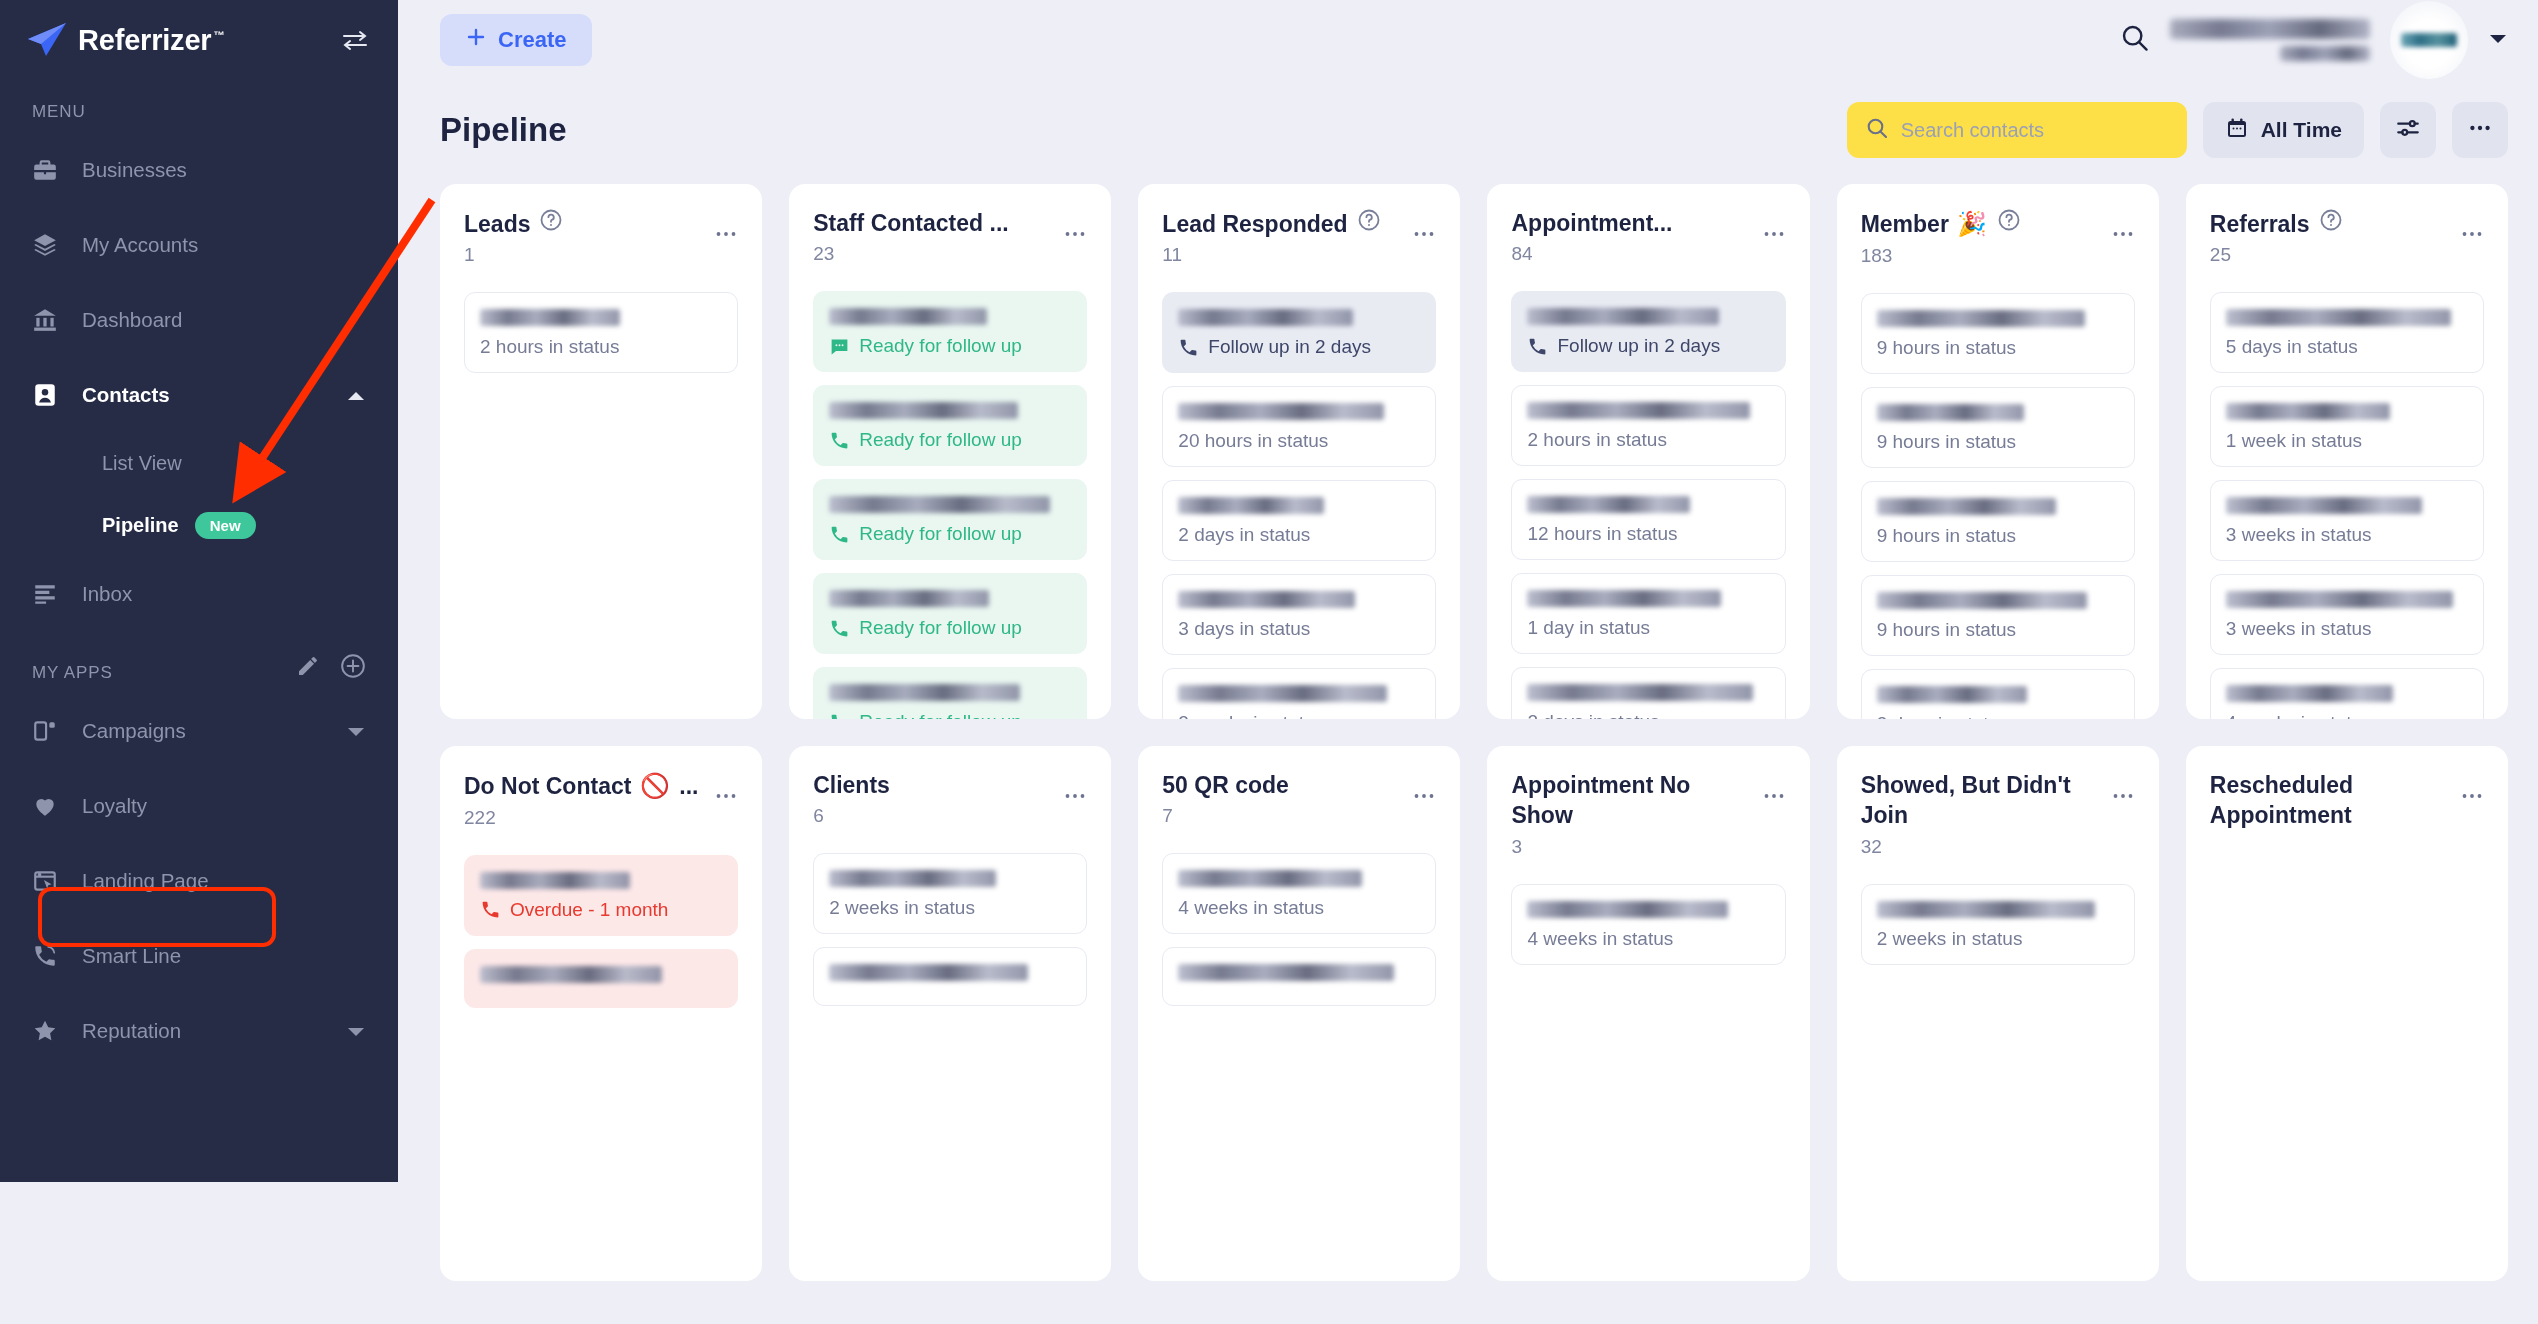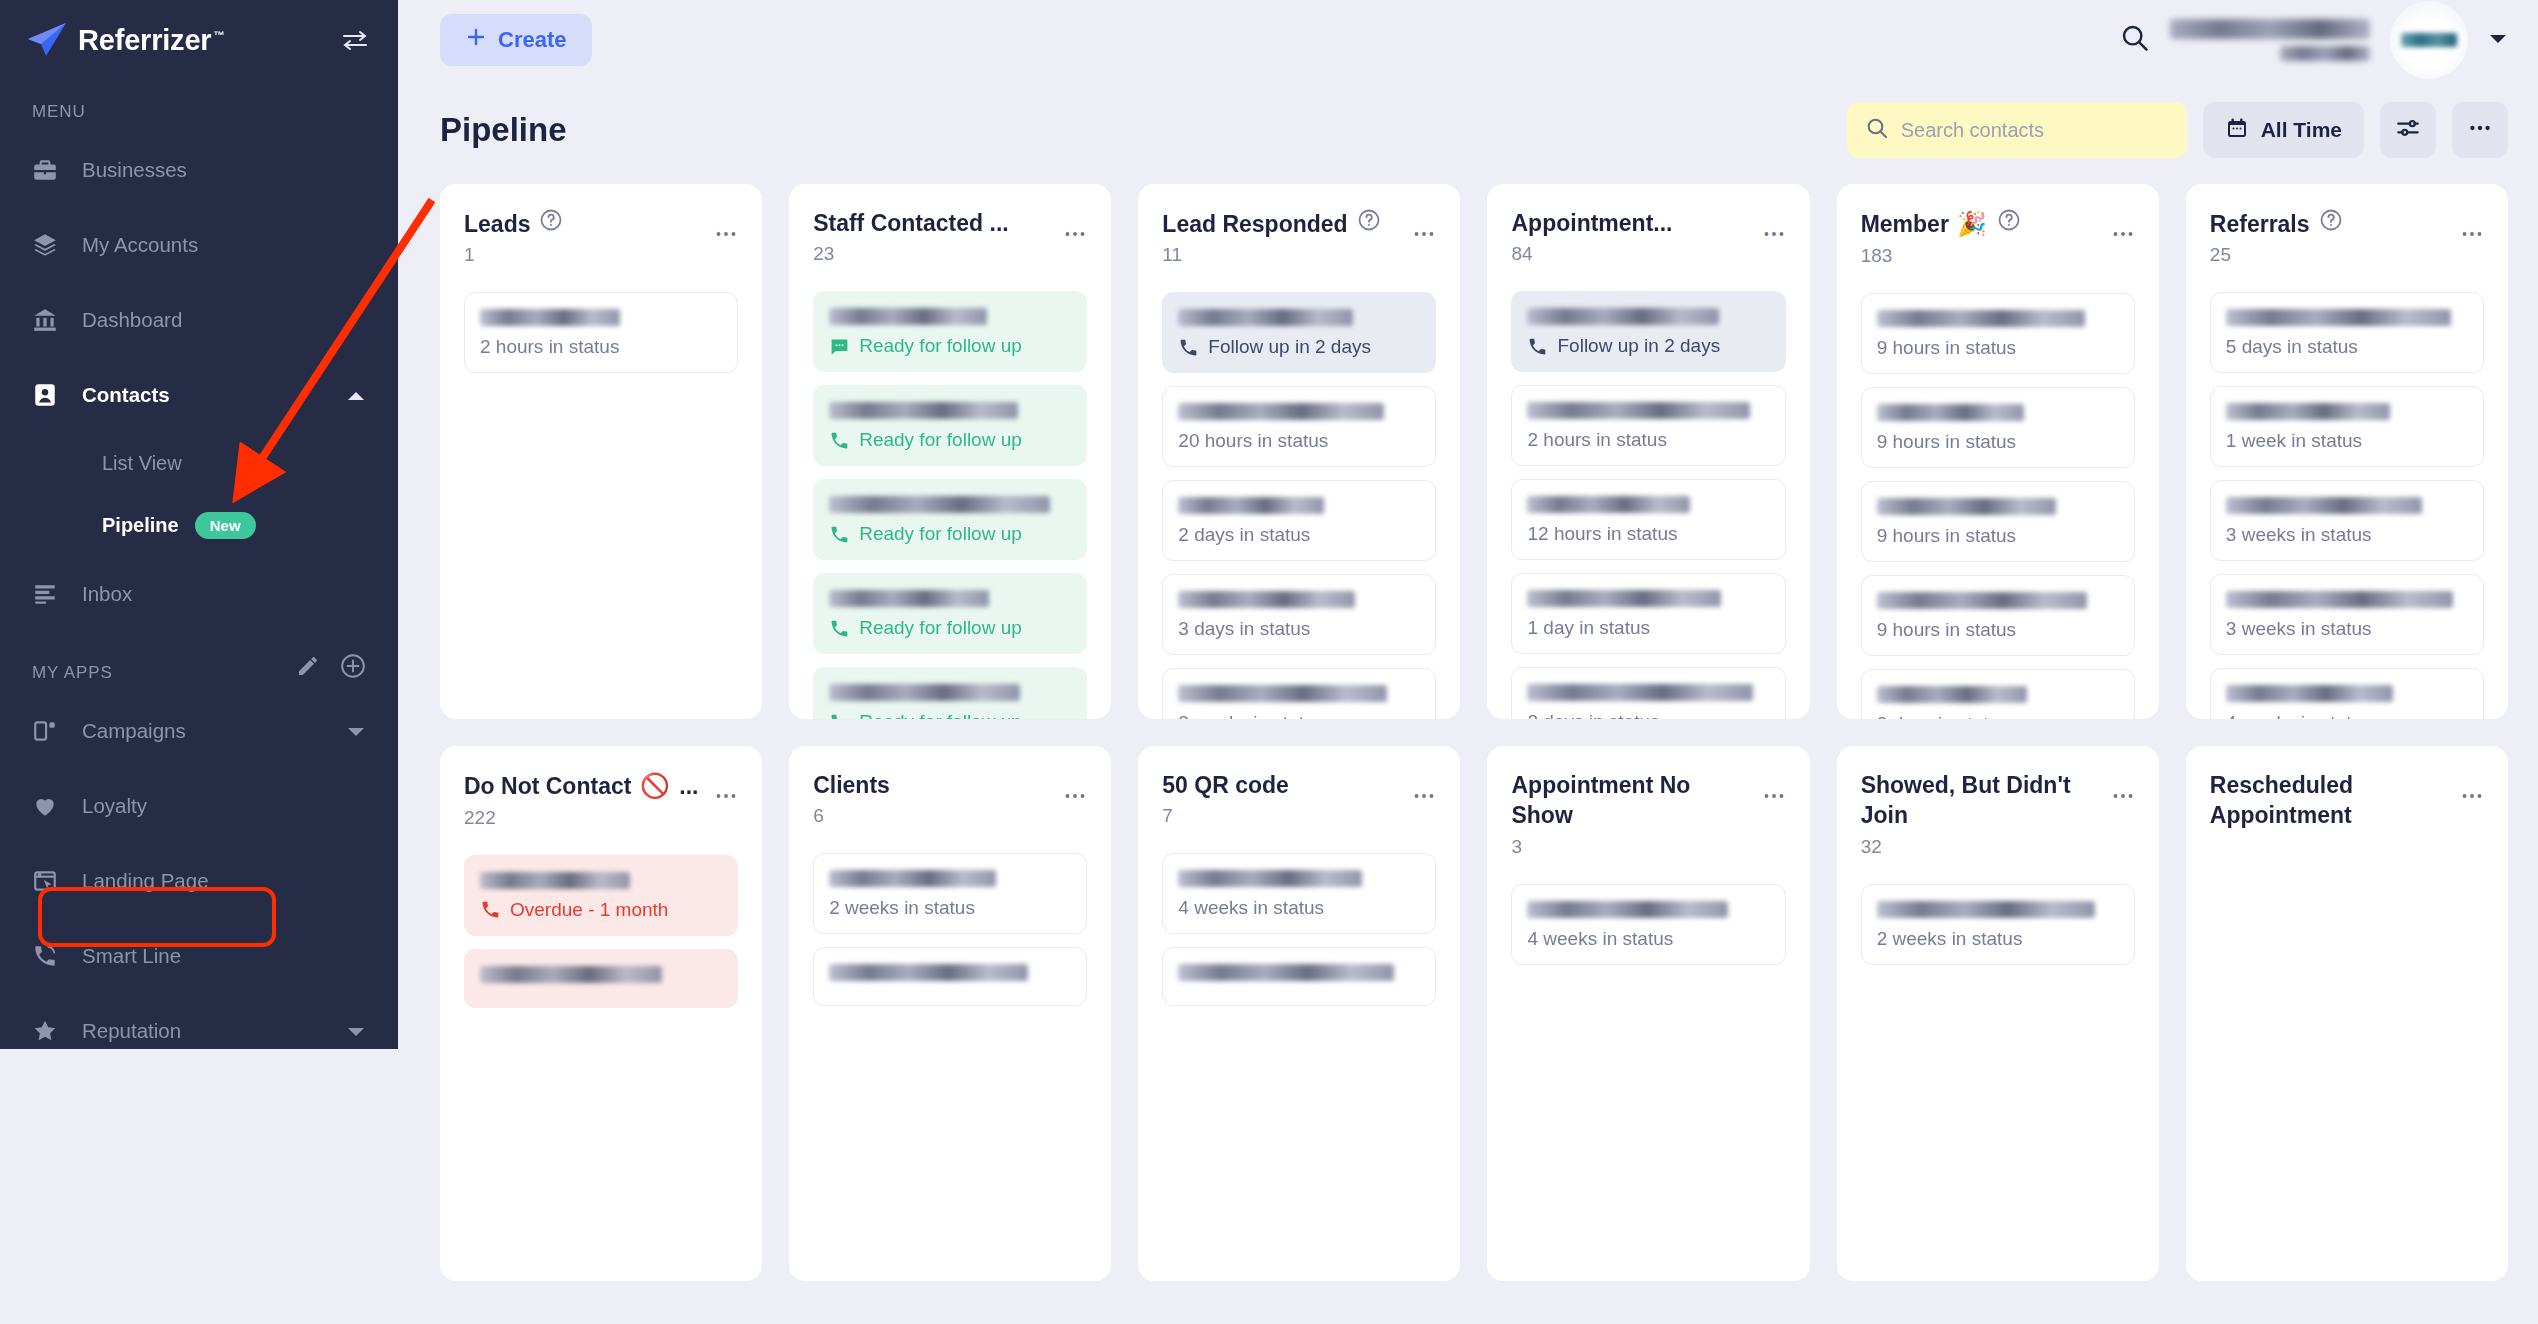--- a/index.html
+++ b/index.html
@@ -13,7 +13,7 @@
 
   
   .sidebar {
-    width: 398px; flex: 0 0 398px; height: 1049px;
+    width: 398px; flex: 0 0 398px; height: 1182px;
     background: #262c46; position: relative;
   }
   .brand-row {

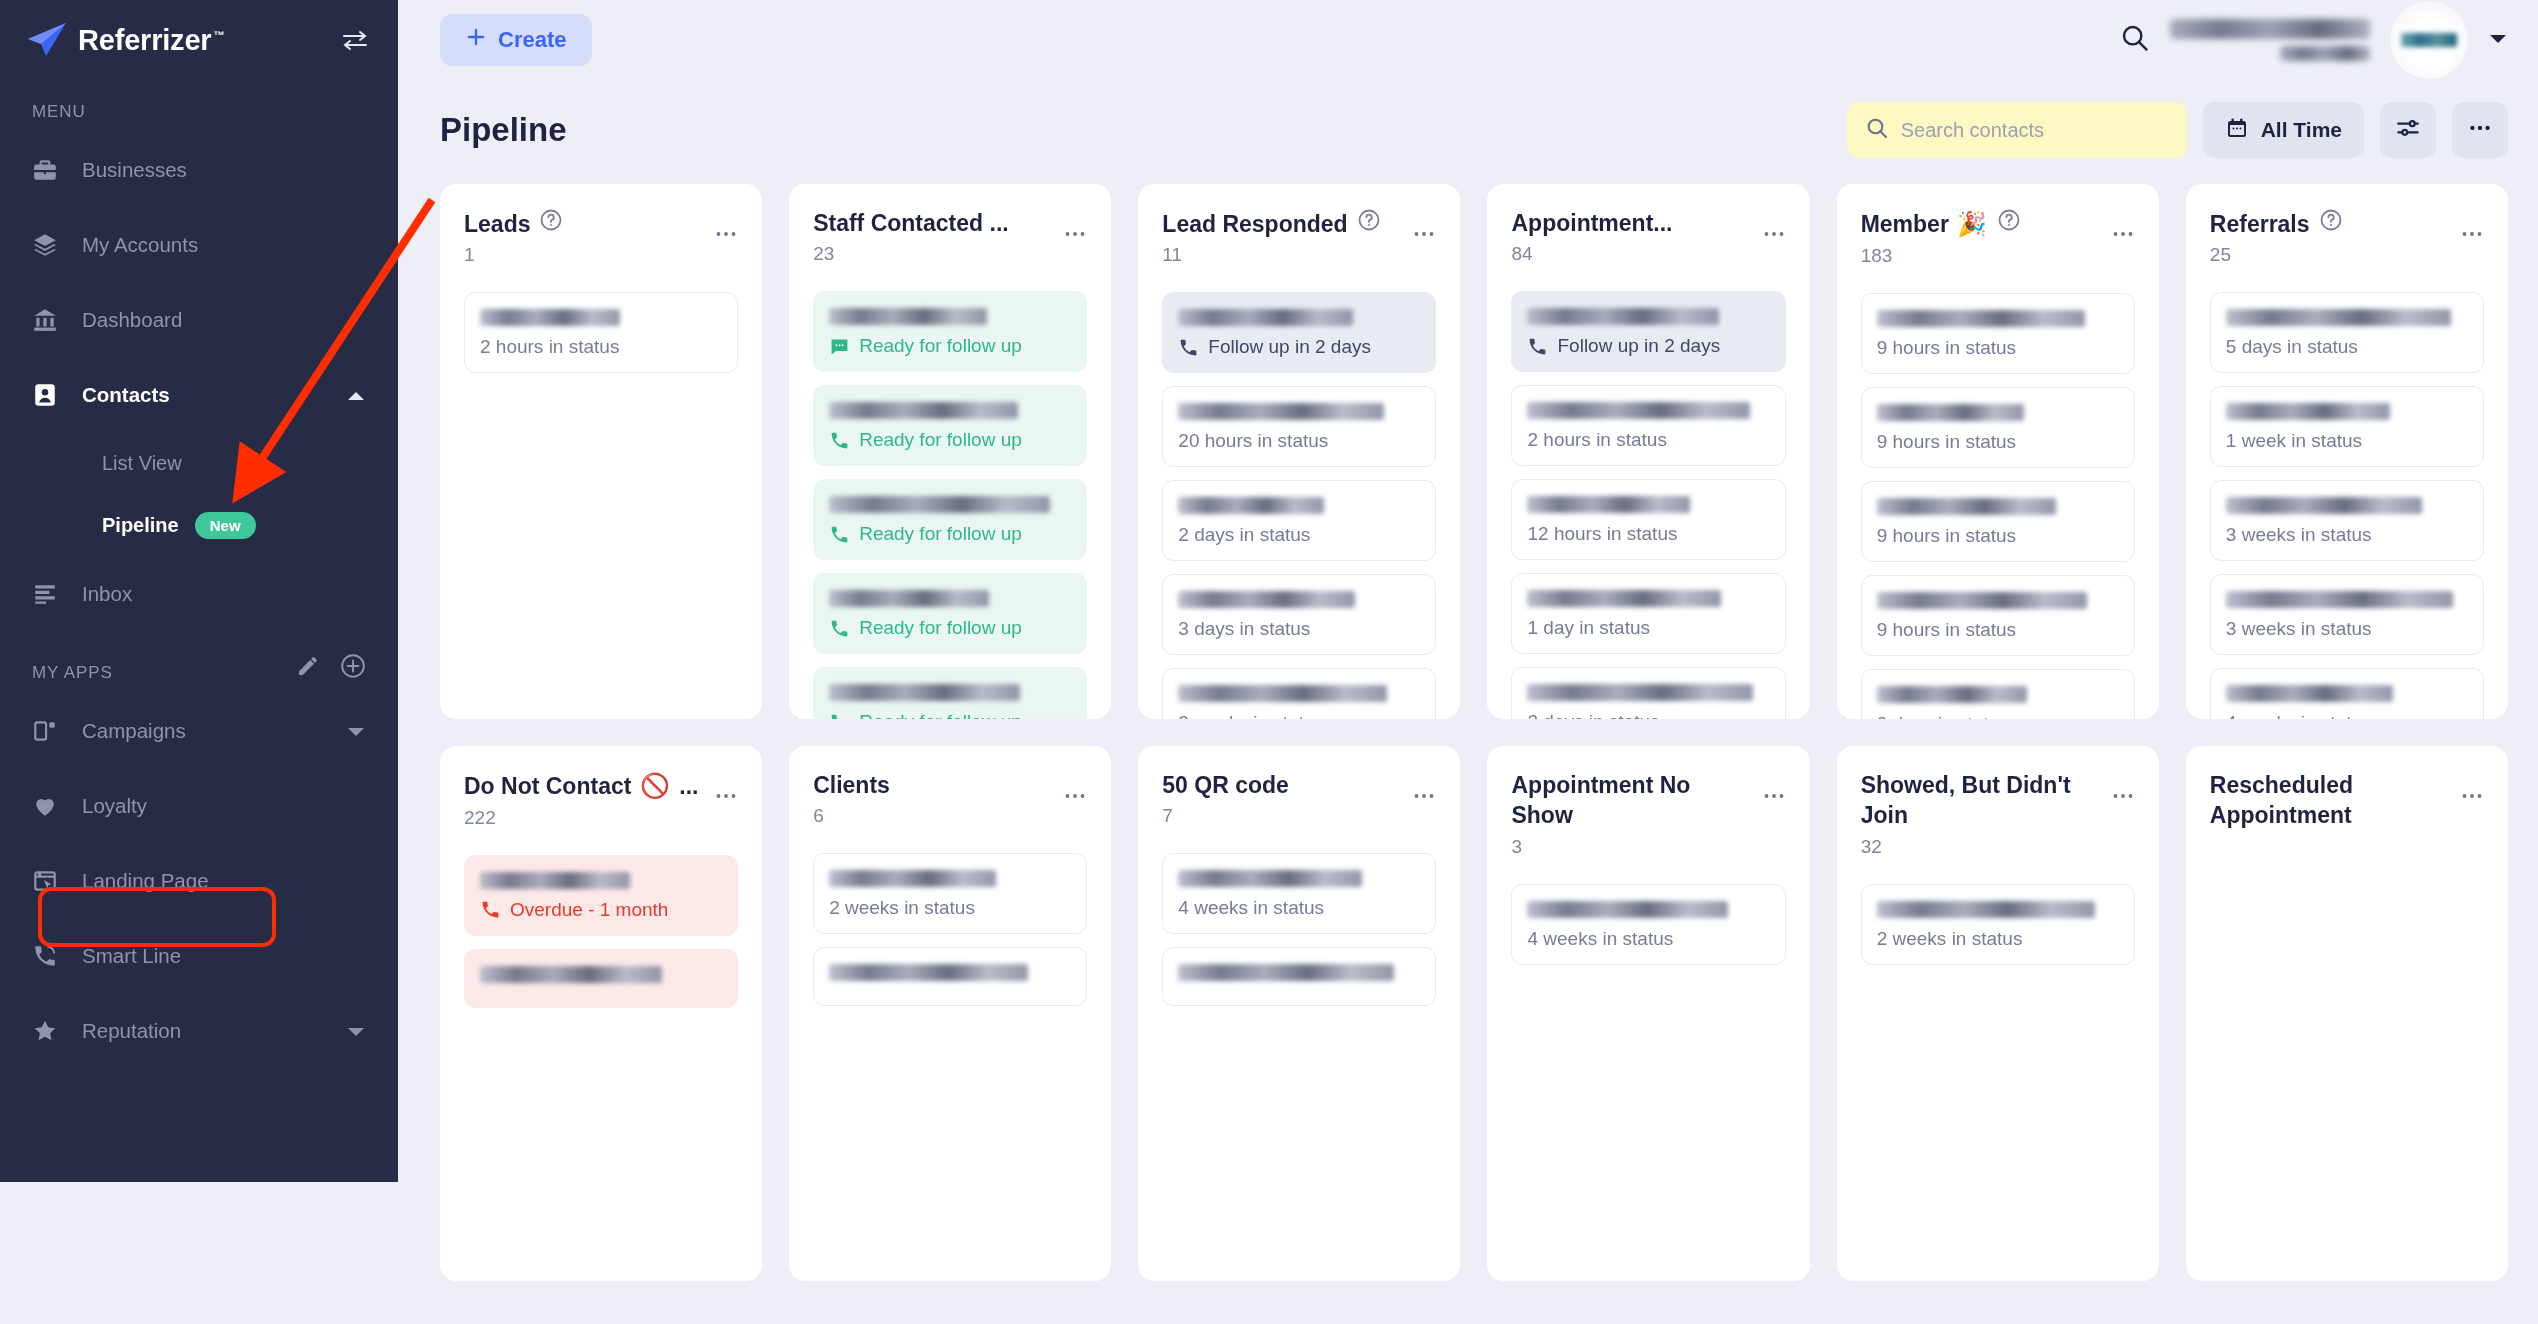--- a/index.html
+++ b/index.html
@@ -110,7 +110,7 @@
   .page-title { font-size: 33px; font-weight: 700; color: #1d2340; }
   .page-tools { margin-left: auto; display: flex; align-items: center; gap: 16px; }
   .search-box {
-    width: 340px; height: 56px; background: #fef9c3; border-radius: 12px;
+    width: 340px; height: 56px; background: #fde047; border-radius: 12px;
     display: flex; align-items: center; padding: 0 18px; gap: 12px; justify-content: space-between;
   }
   .search-box input {

